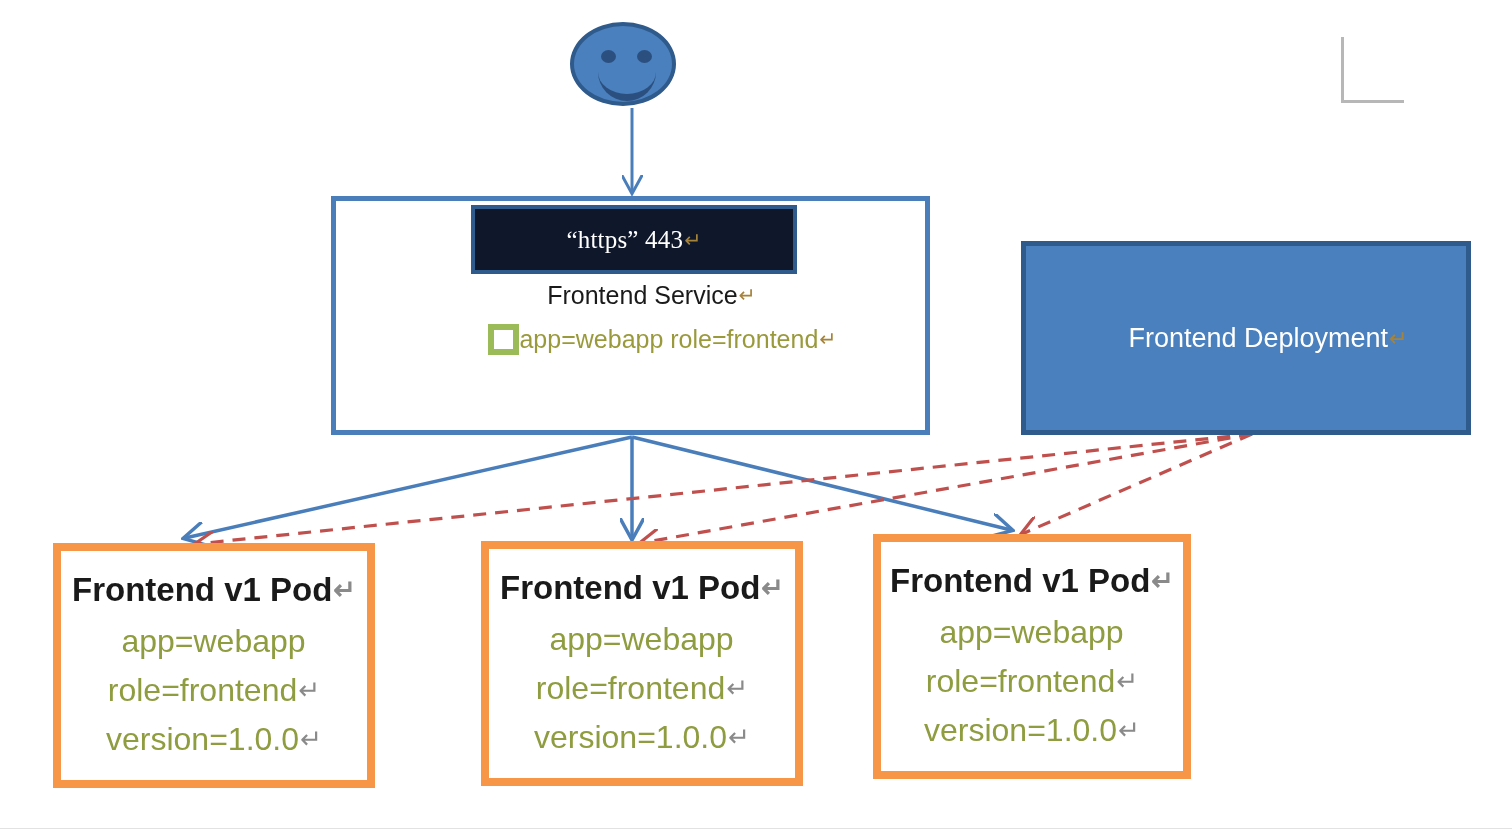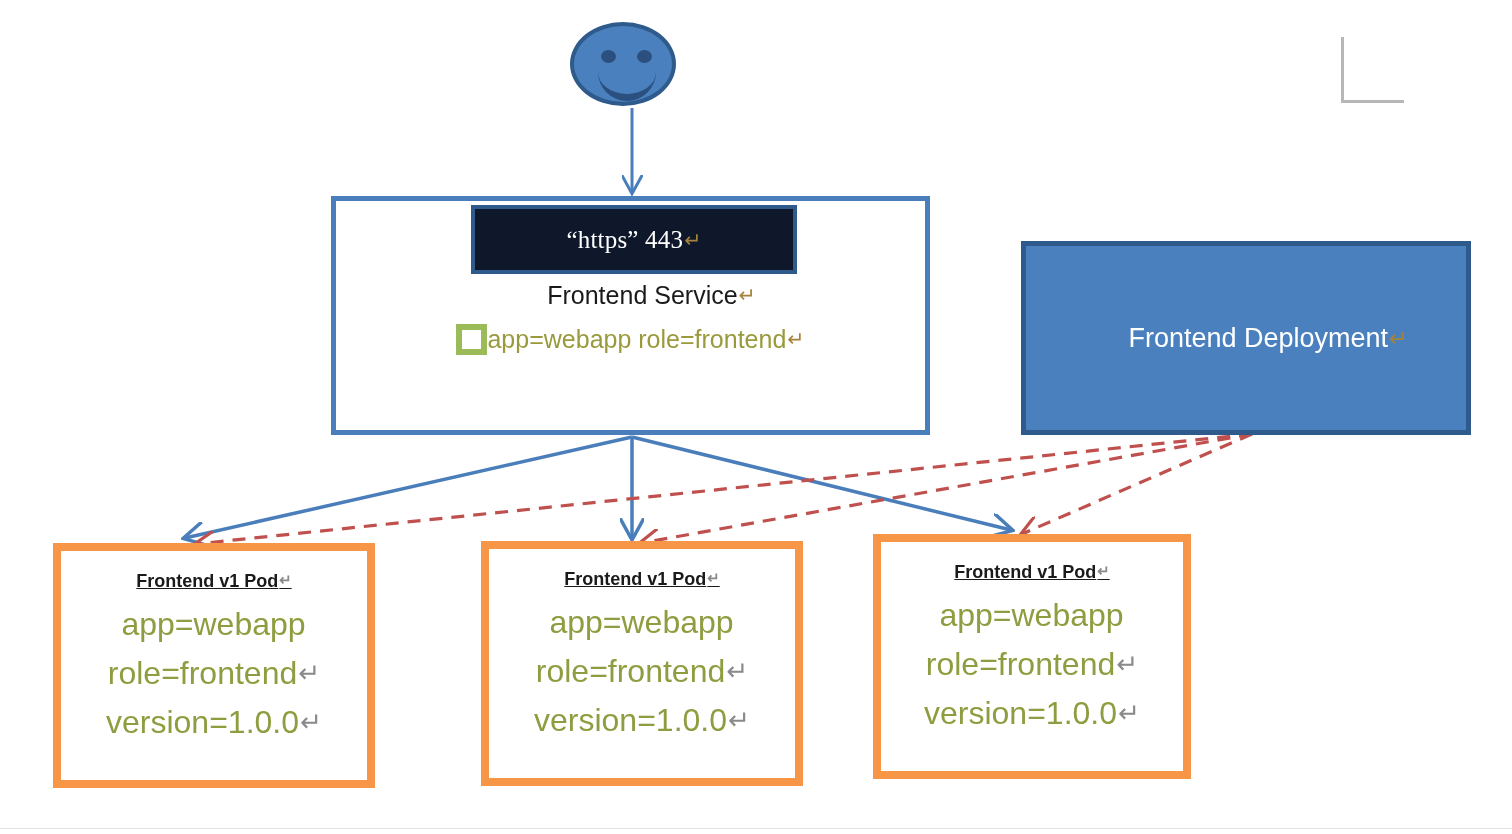--- a/index.html
+++ b/index.html
@@ -110,6 +110,7 @@
     display: flex;
     align-items: center;
     justify-content: center;
+    padding-left: 32px;
   }
   .selector-swatch {
     width: 31px;

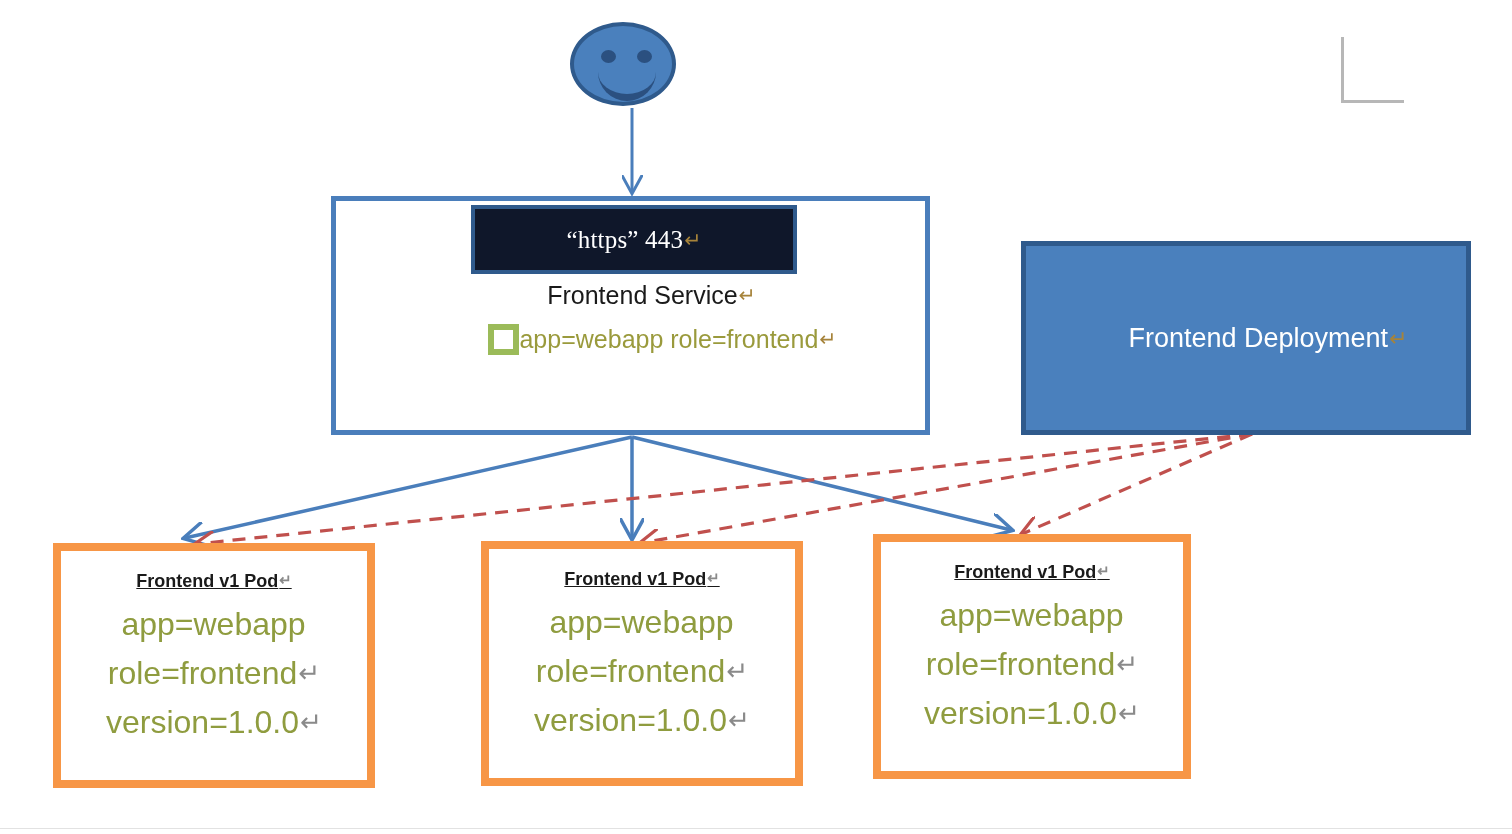--- a/index.html
+++ b/index.html
@@ -161,12 +161,11 @@
   }
   .pod-title {
     text-align: center;
-    font-size: 18px;
+    font-size: 33px;
     font-weight: bold;
     color: #1A1A1A;
     margin-bottom: 14px;
     white-space: nowrap;
-    text-decoration: underline;
   }
   .pod-label {
     text-align: center;

